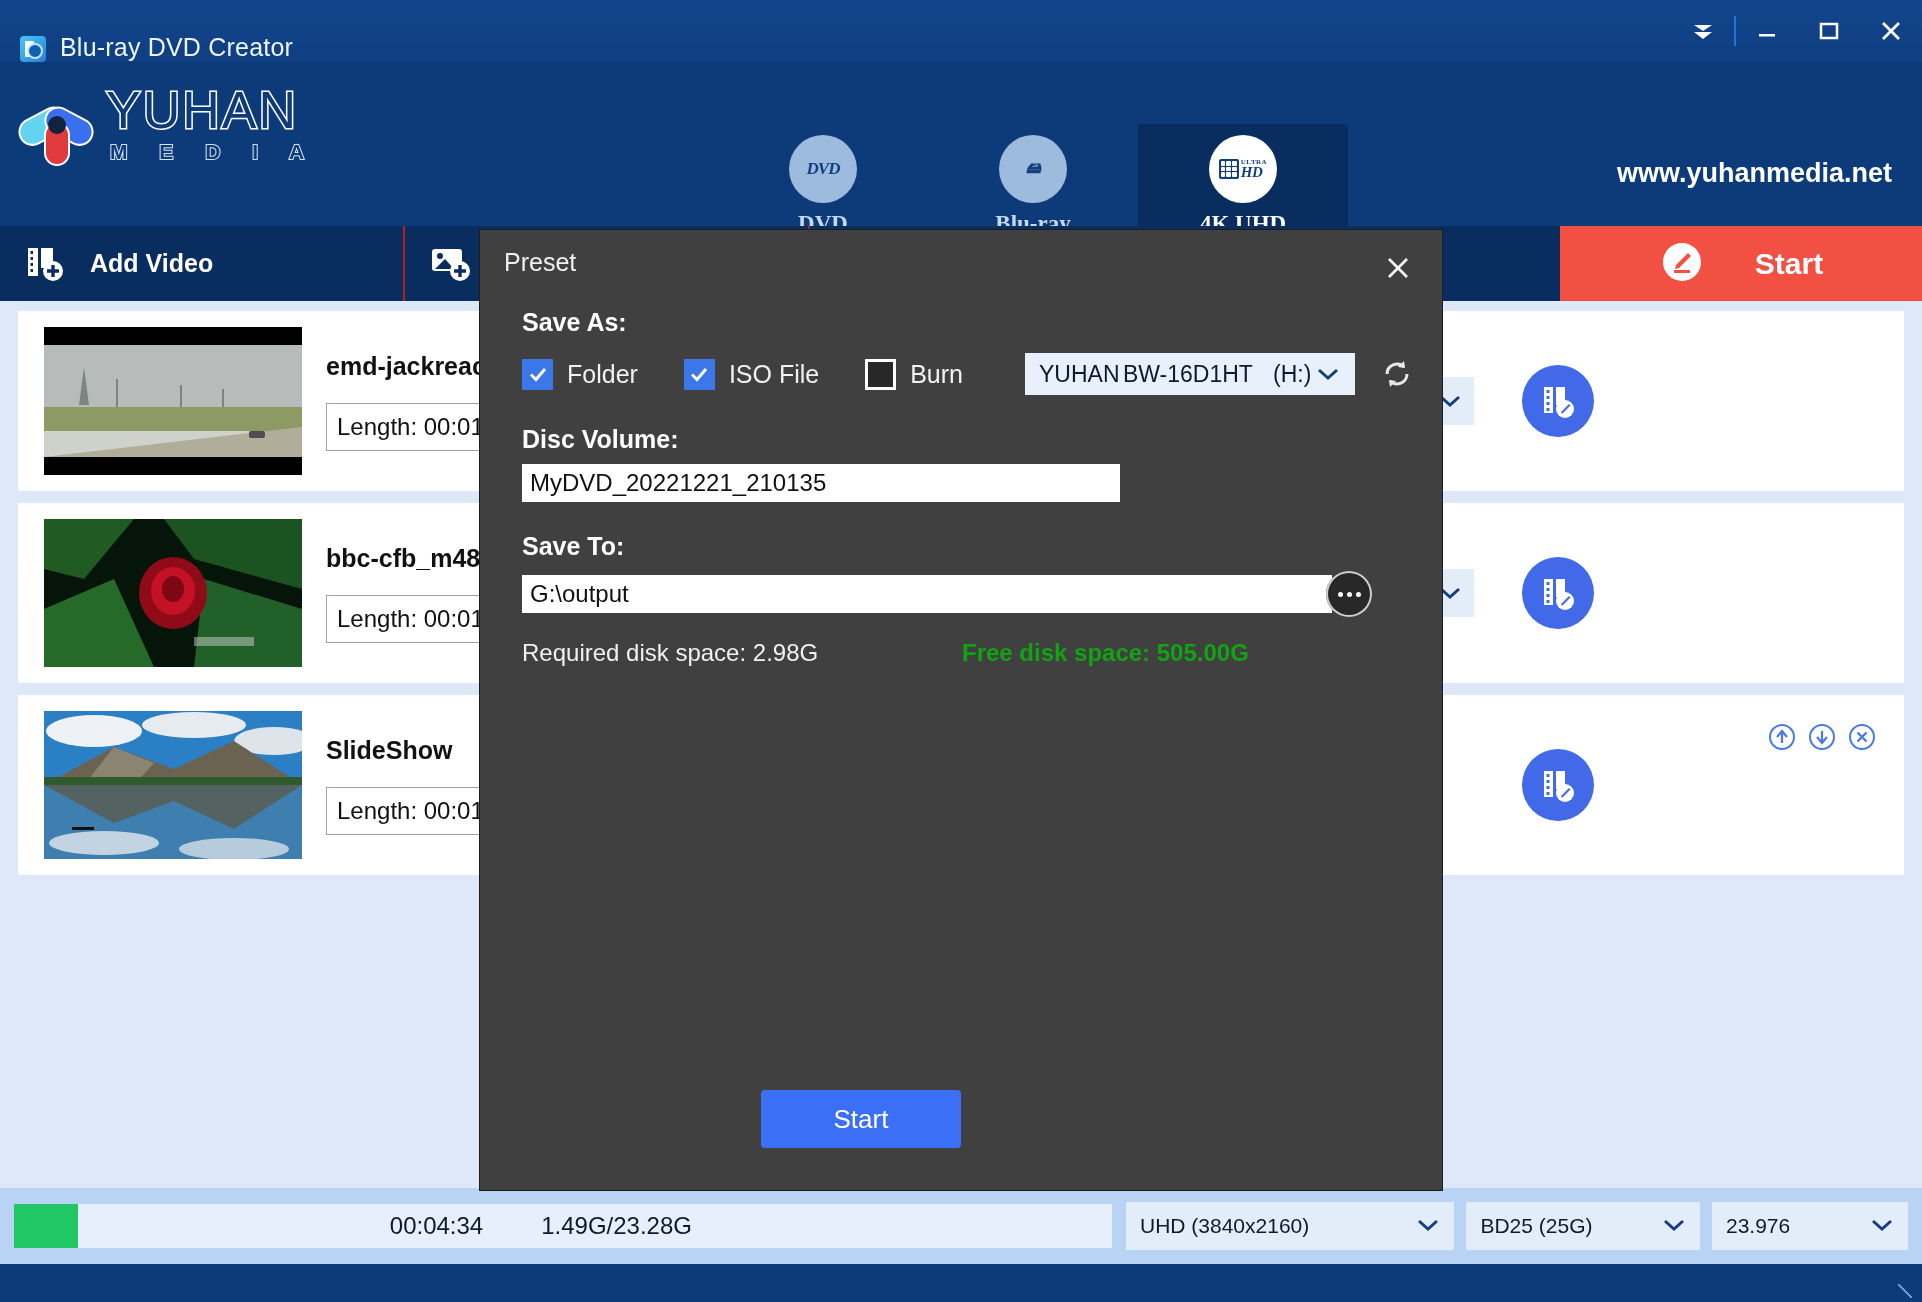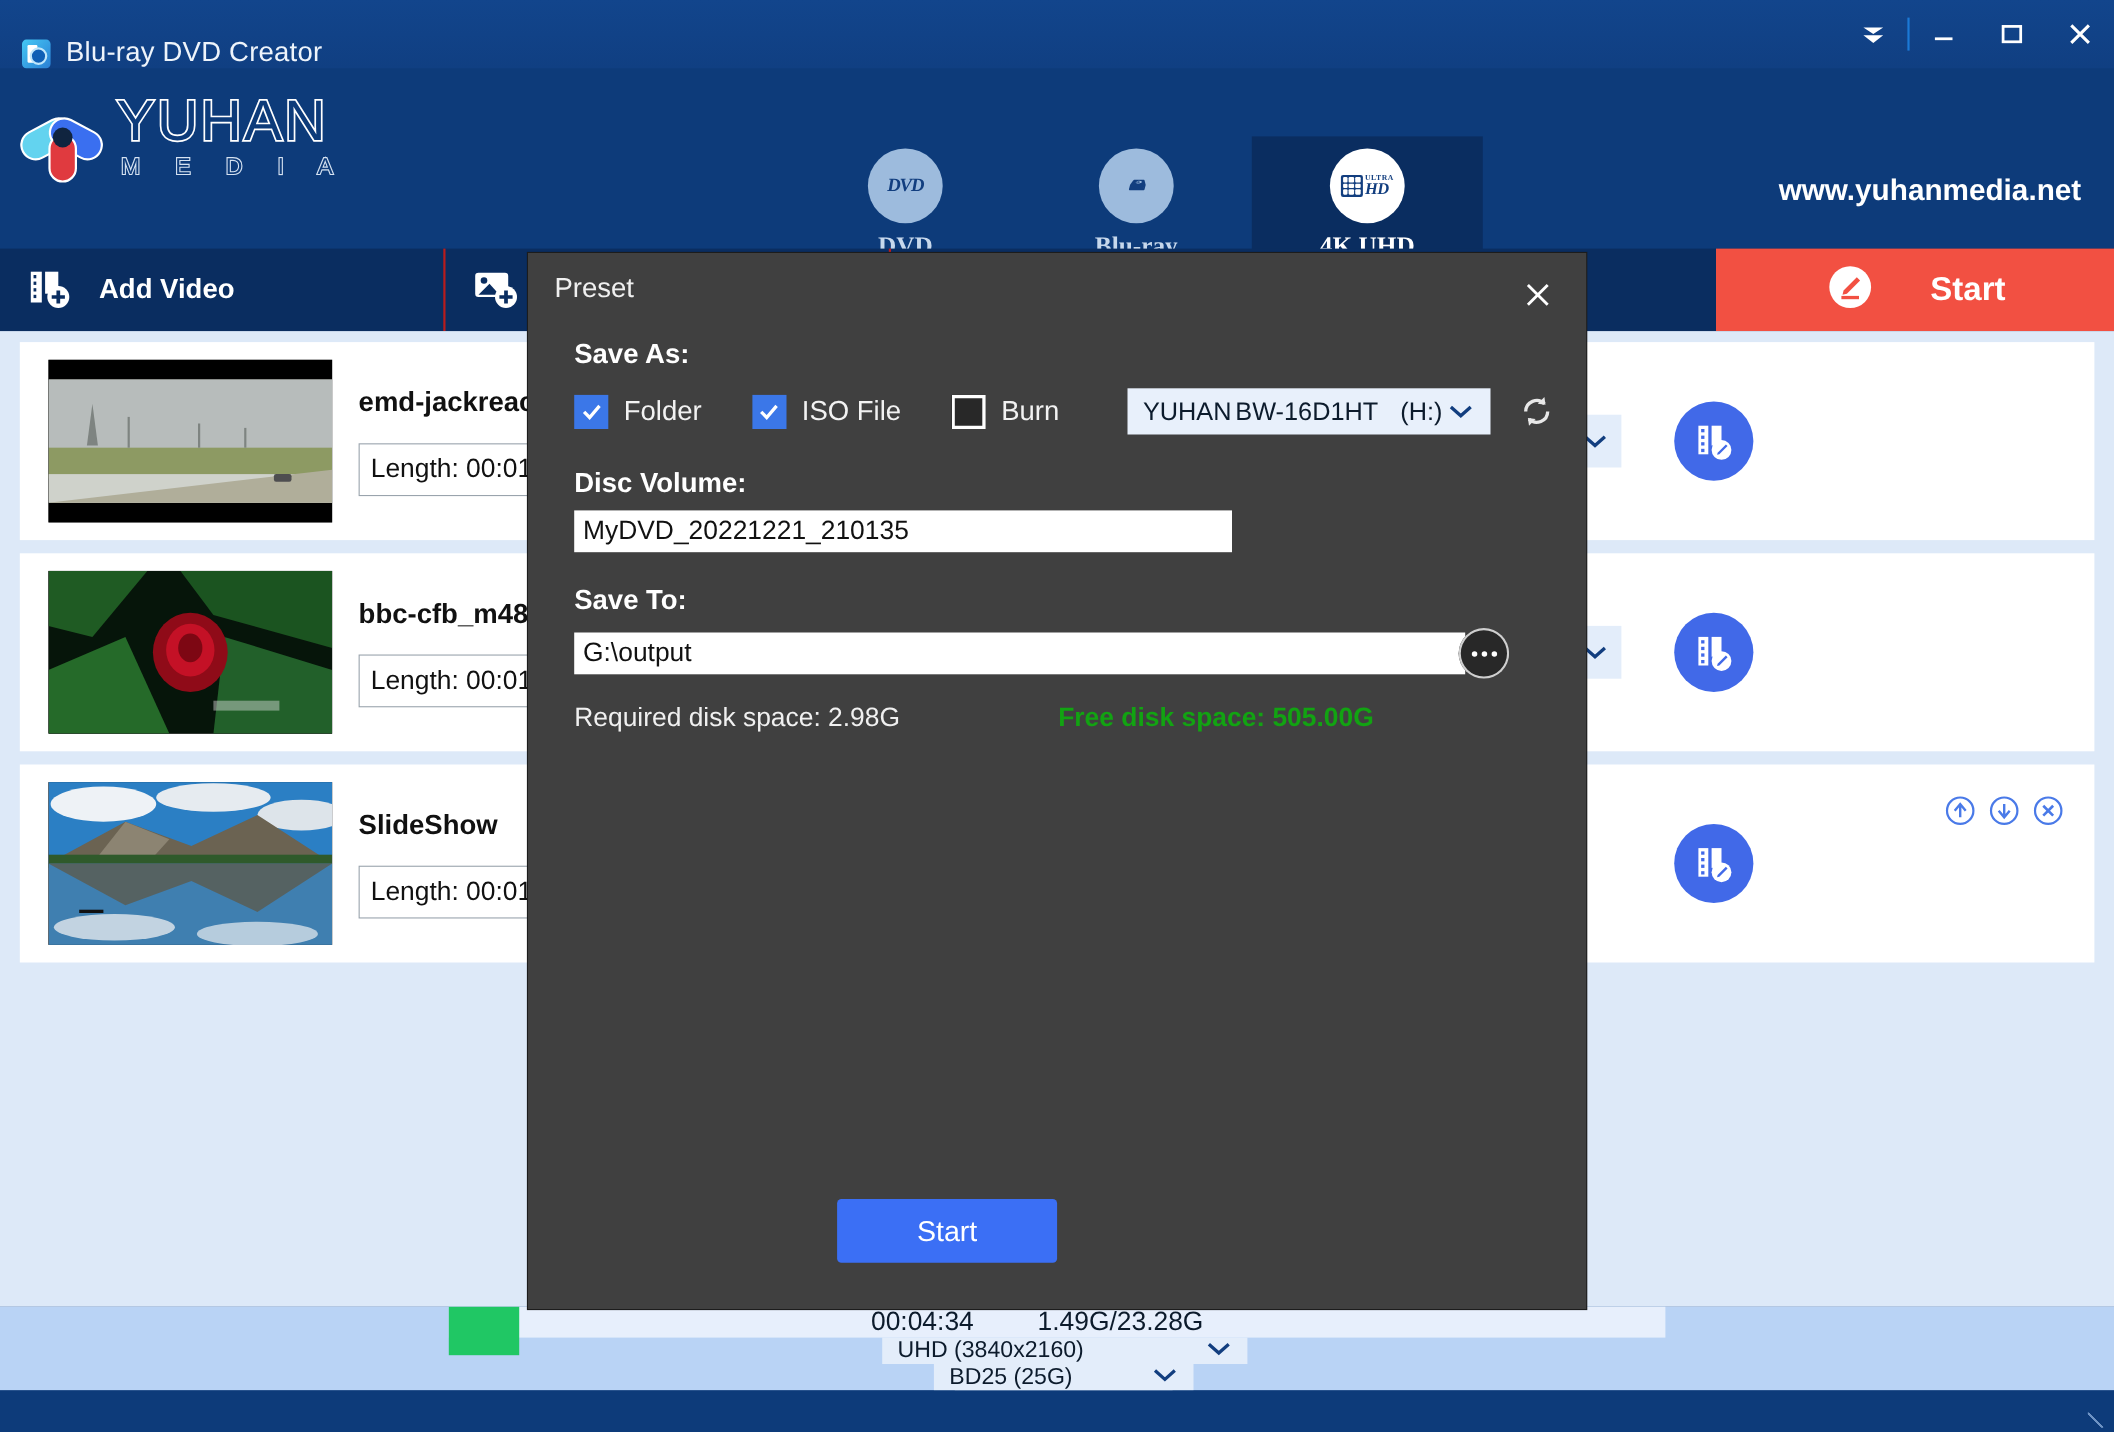--- a/index.html
+++ b/index.html
@@ -84,7 +84,7 @@
   #logo .media {
     font-size: 21px; letter-spacing: 13px; margin-top:4px; margin-left:4px;
     color:#0d3b7a; -webkit-text-stroke: 2px #d6e3f2; paint-order: stroke fill;
-    font-weight:400;
+    font-weight:700;
   }
 
   #formats {

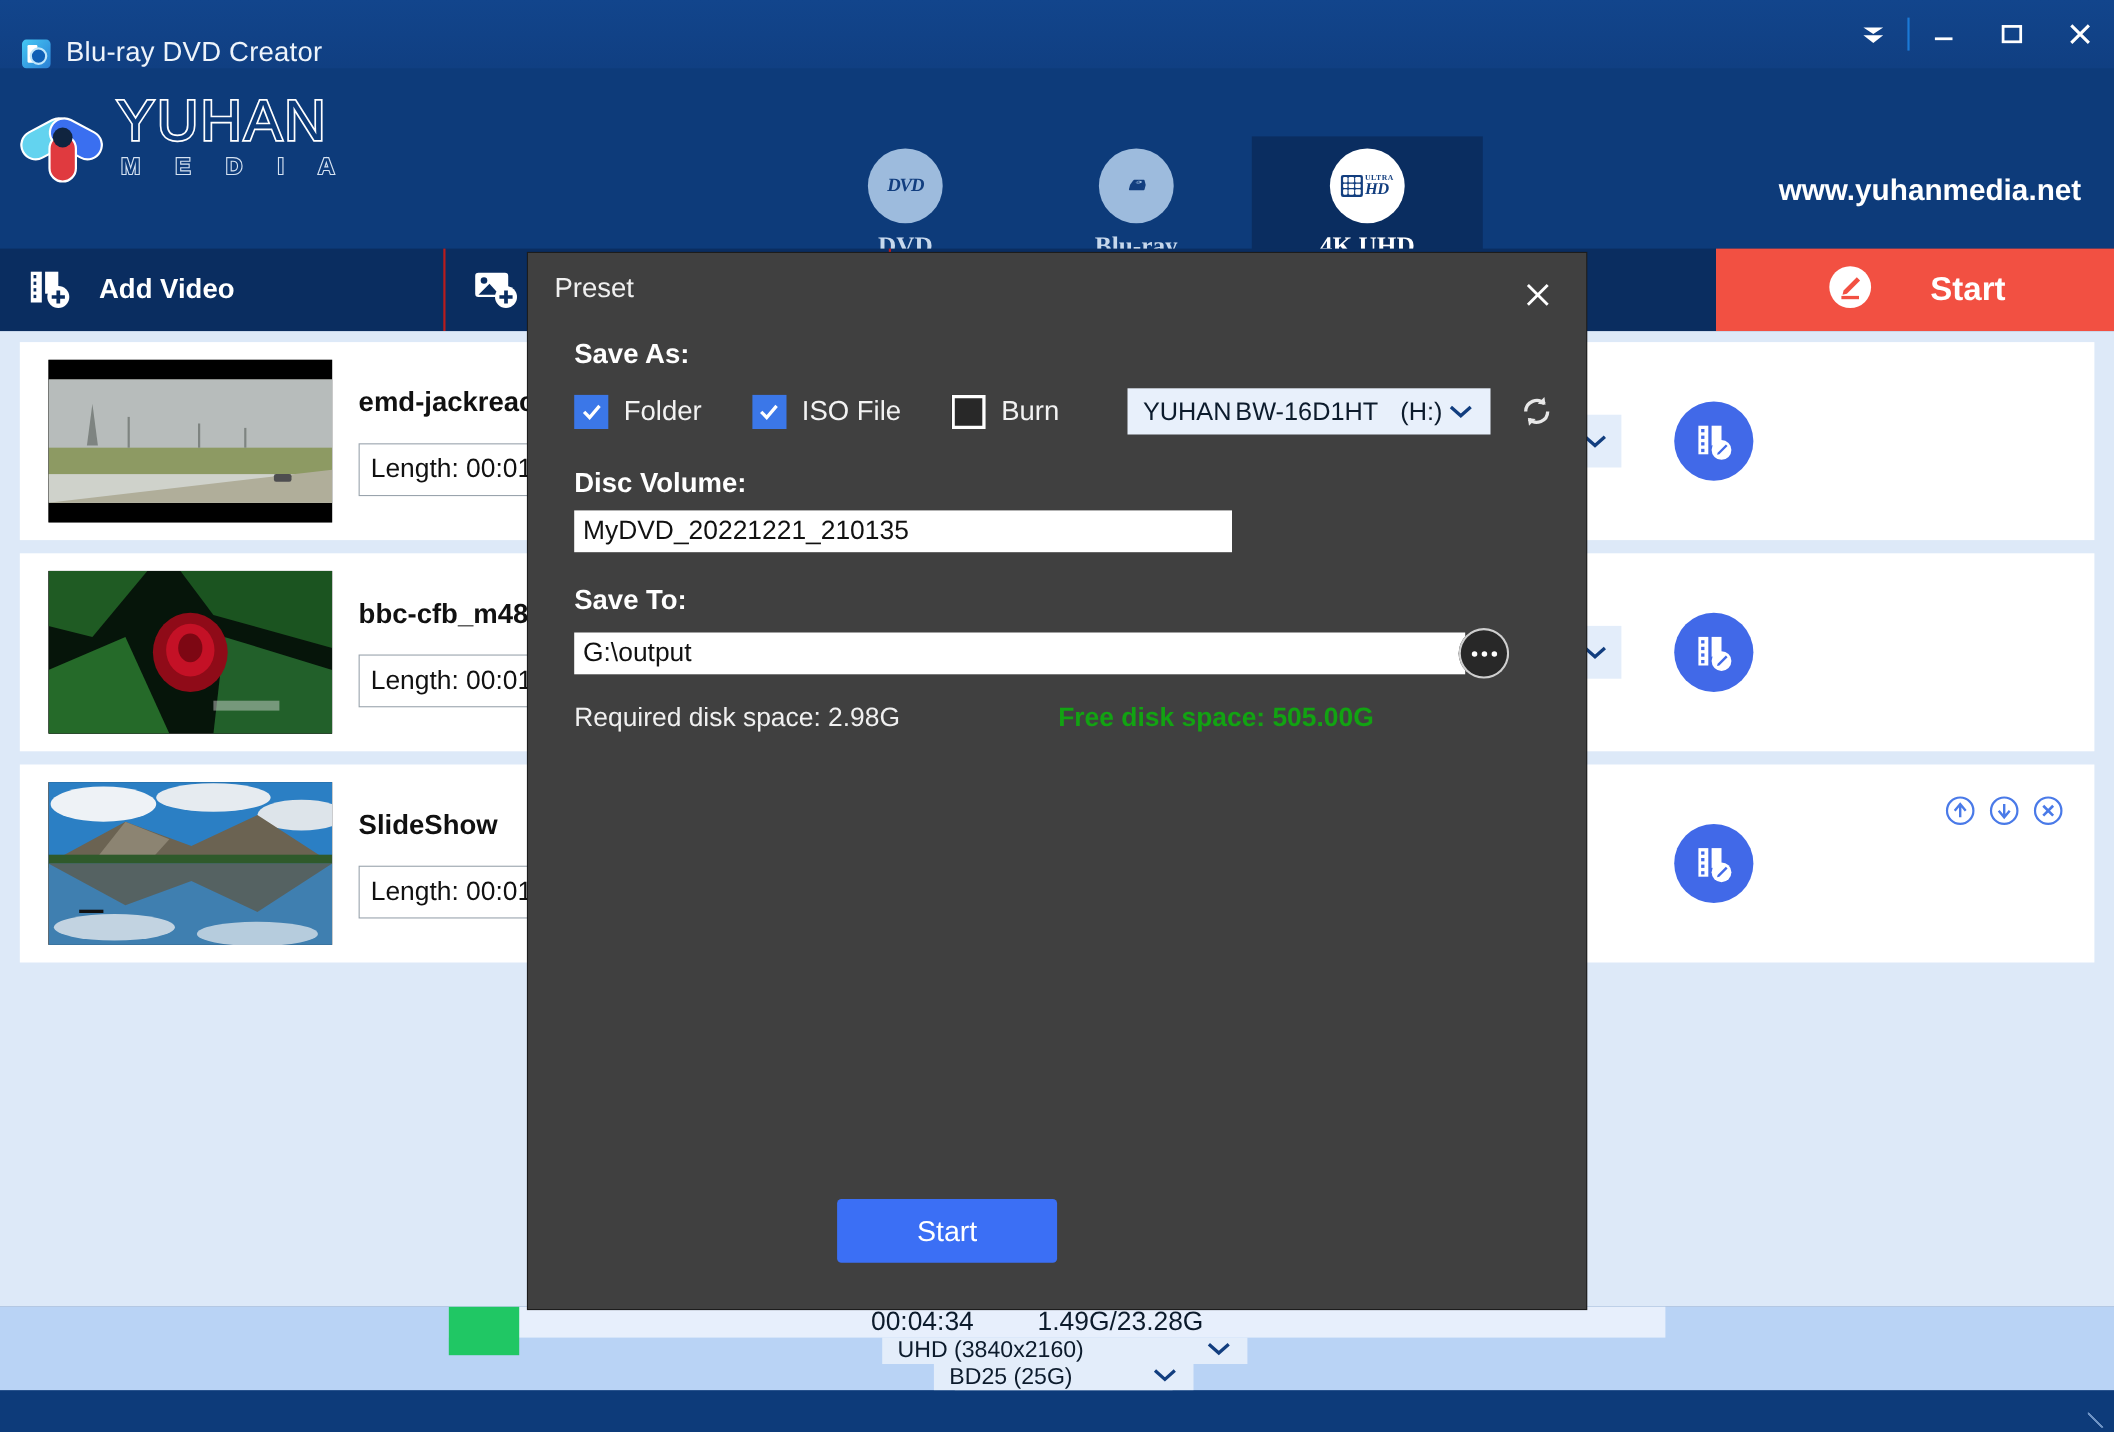--- a/index.html
+++ b/index.html
@@ -182,7 +182,7 @@
   
   #bottombar {
     position:absolute; left:0; top:1188px; width:1922px; height:76px;
-    background:#b9d3f5; display:flex; align-items:center; padding:0 14px;flex-direction:column;
+    background:#b9d3f5; display:flex; align-items:center; padding:0 14px;
   }
   #progress {
     width:1106px; height:44px; background:#e7effc; position:relative;

